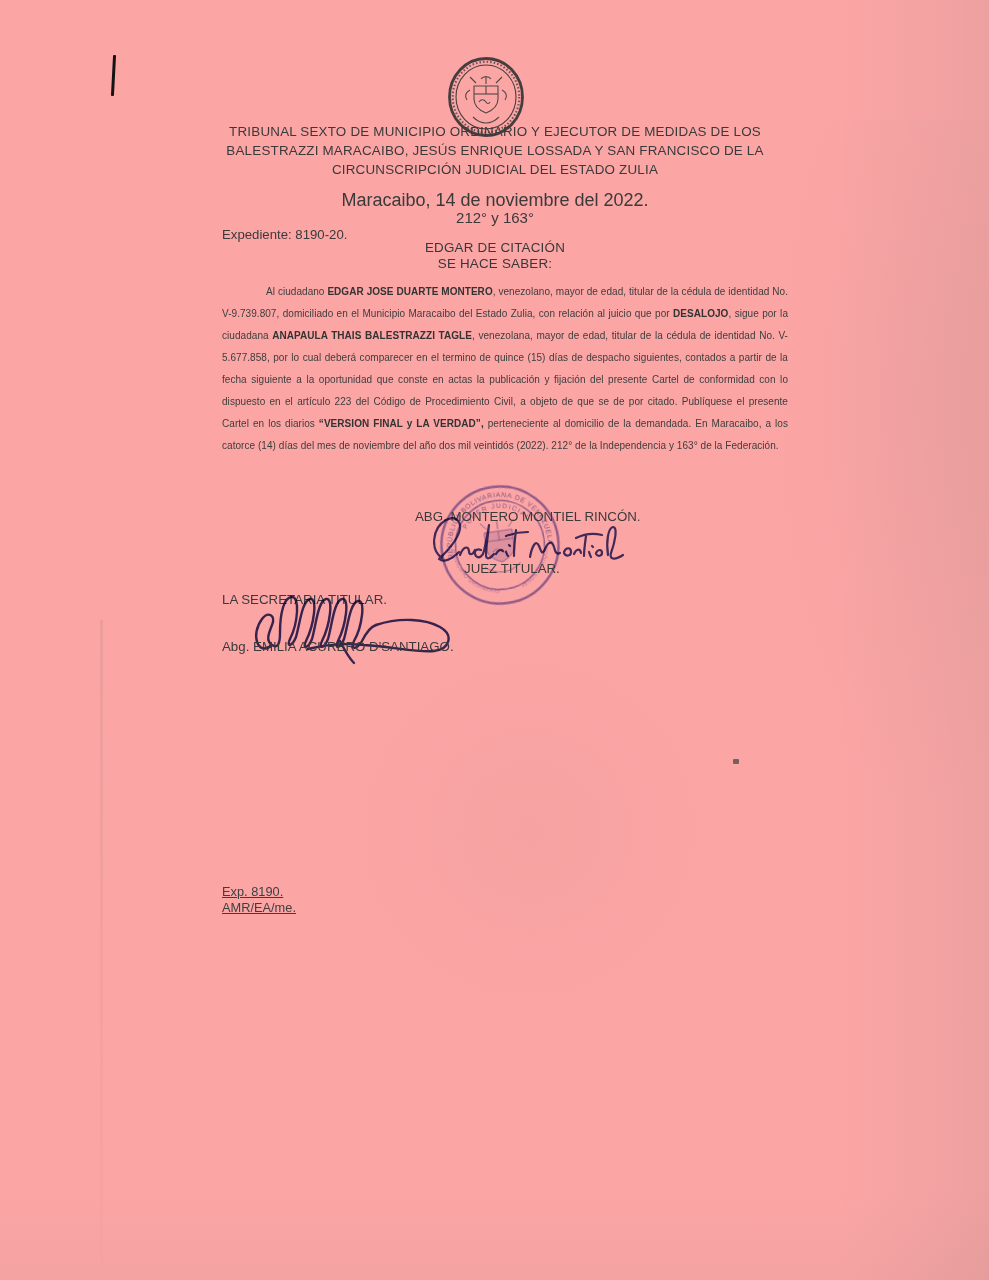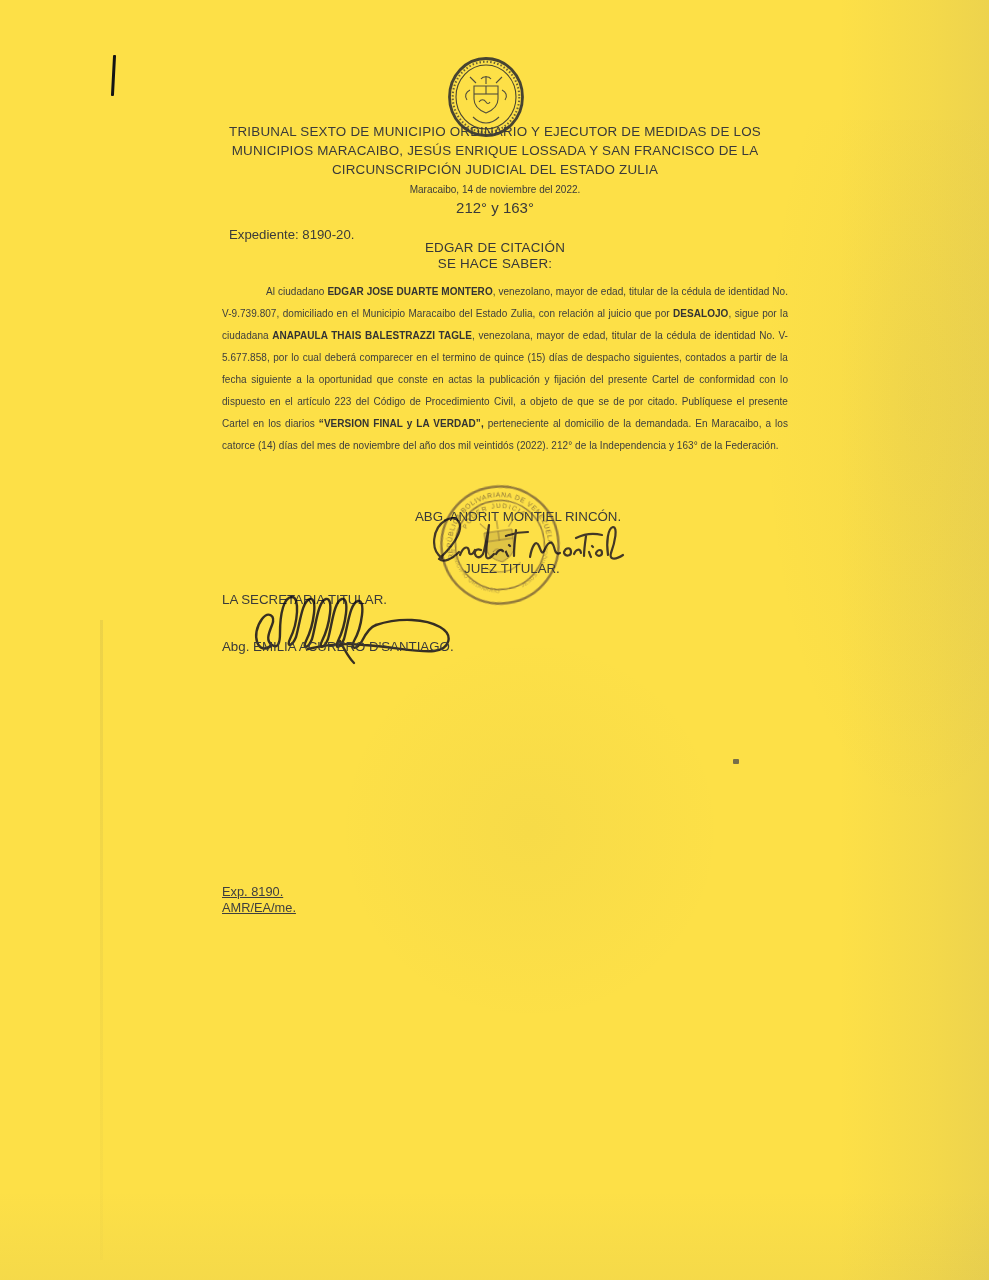--- a/index.html
+++ b/index.html
@@ -5,7 +5,7 @@
   html,body{margin:0;padding:0;background:#e9e9e9;}
   .paper{
     position:relative;width:989px;height:1280px;overflow:hidden;
-    background:#fde047;
+    background:#fca5a5;
     font-family:"Liberation Sans",sans-serif;
     color:#3c3c3c;
   }

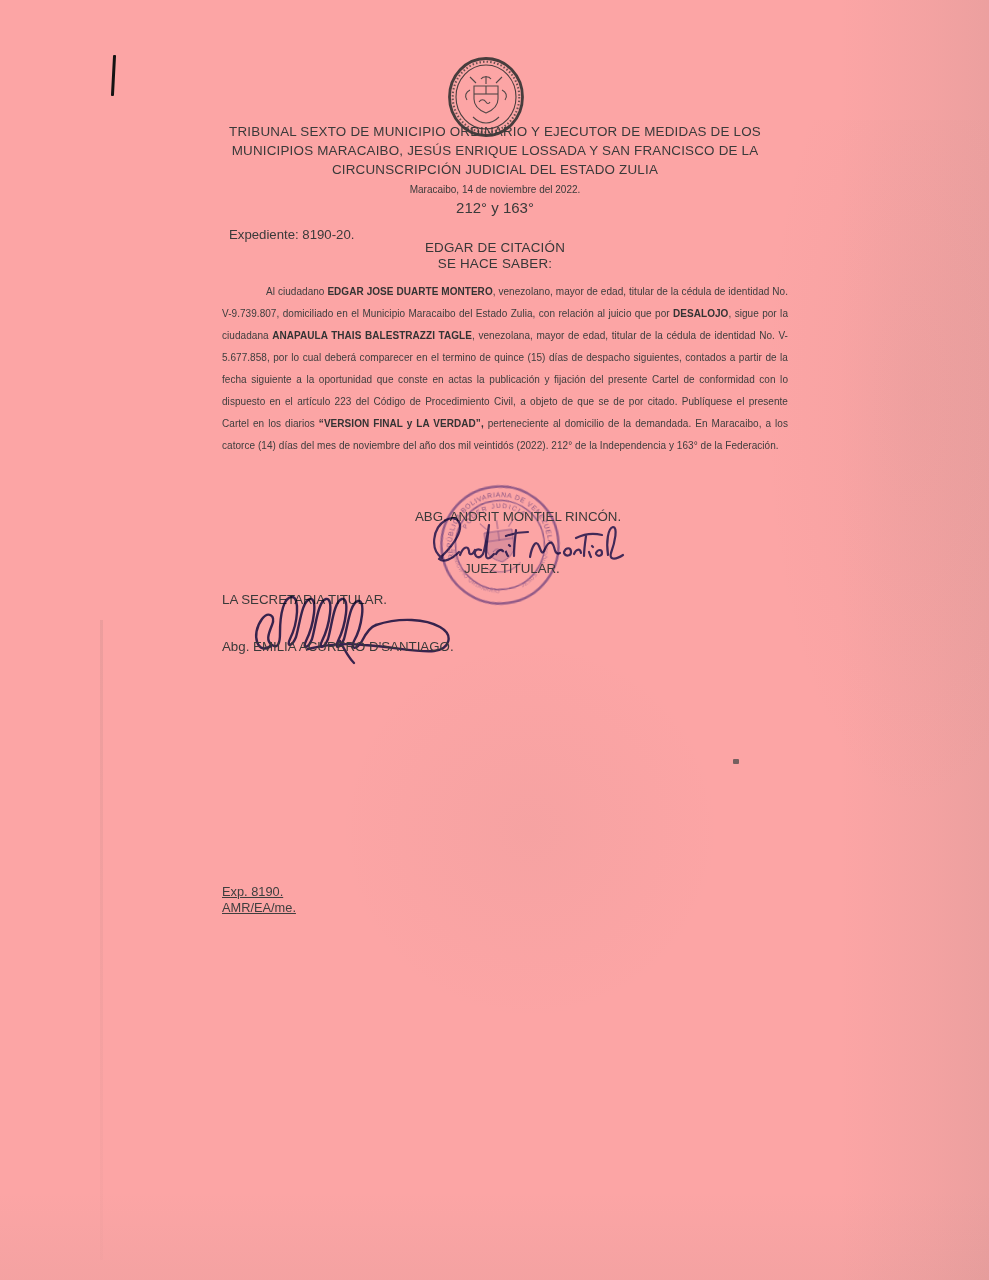--- a/index.html
+++ b/index.html
@@ -84,7 +84,7 @@
 
   <div class="typed center" style="left:150px;top:122px;width:690px;">
     <div class="court-line">TRIBUNAL SEXTO DE MUNICIPIO ORDINARIO Y EJECUTOR DE MEDIDAS DE LOS</div>
-    <div class="court-line">MUNICIPIOS MARACAIBO, JESÚS ENRIQUE LOSSADA Y SAN FRANCISCO DE LA</div>
+    <div class="court-line">BALESTRAZZI MARACAIBO, JESÚS ENRIQUE LOSSADA Y SAN FRANCISCO DE LA</div>
     <div class="court-line">CIRCUNSCRIPCIÓN JUDICIAL DEL ESTADO ZULIA</div>
     <div class="date-line">Maracaibo, 14 de noviembre del 2022.</div>
     <div class="years-line">212° y 163°</div>

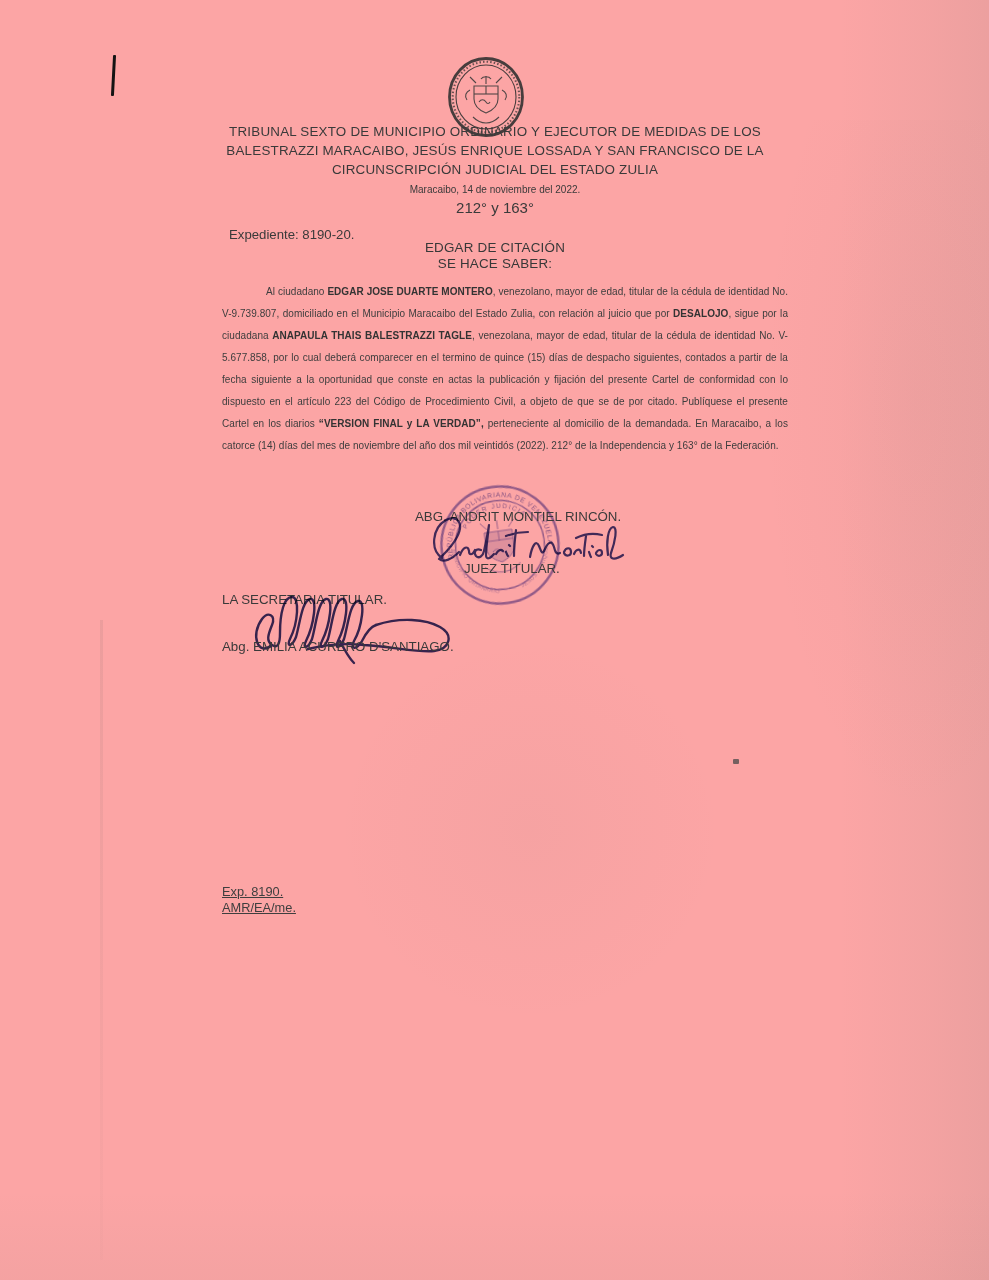--- a/index.html
+++ b/index.html
@@ -25,7 +25,7 @@
   .typed{position:absolute;}
   .center{text-align:center;}
   .court-line{font-size:13.4px;line-height:19px;letter-spacing:0.2px;color:#3a3a3a;}
-  .date-line{font-size:10px;line-height:18px;color:#3a3a3a;margin-top:2px;}
+  .date-line{font-size:18px;line-height:18px;color:#3a3a3a;margin-top:12px;}
   .years-line{font-size:15px;line-height:18px;color:#3a3a3a;}
   .exp-line{font-size:13.2px;color:#3a3a3a;}
   .title-line{font-size:13.4px;line-height:16px;letter-spacing:0.2px;color:#383838;}

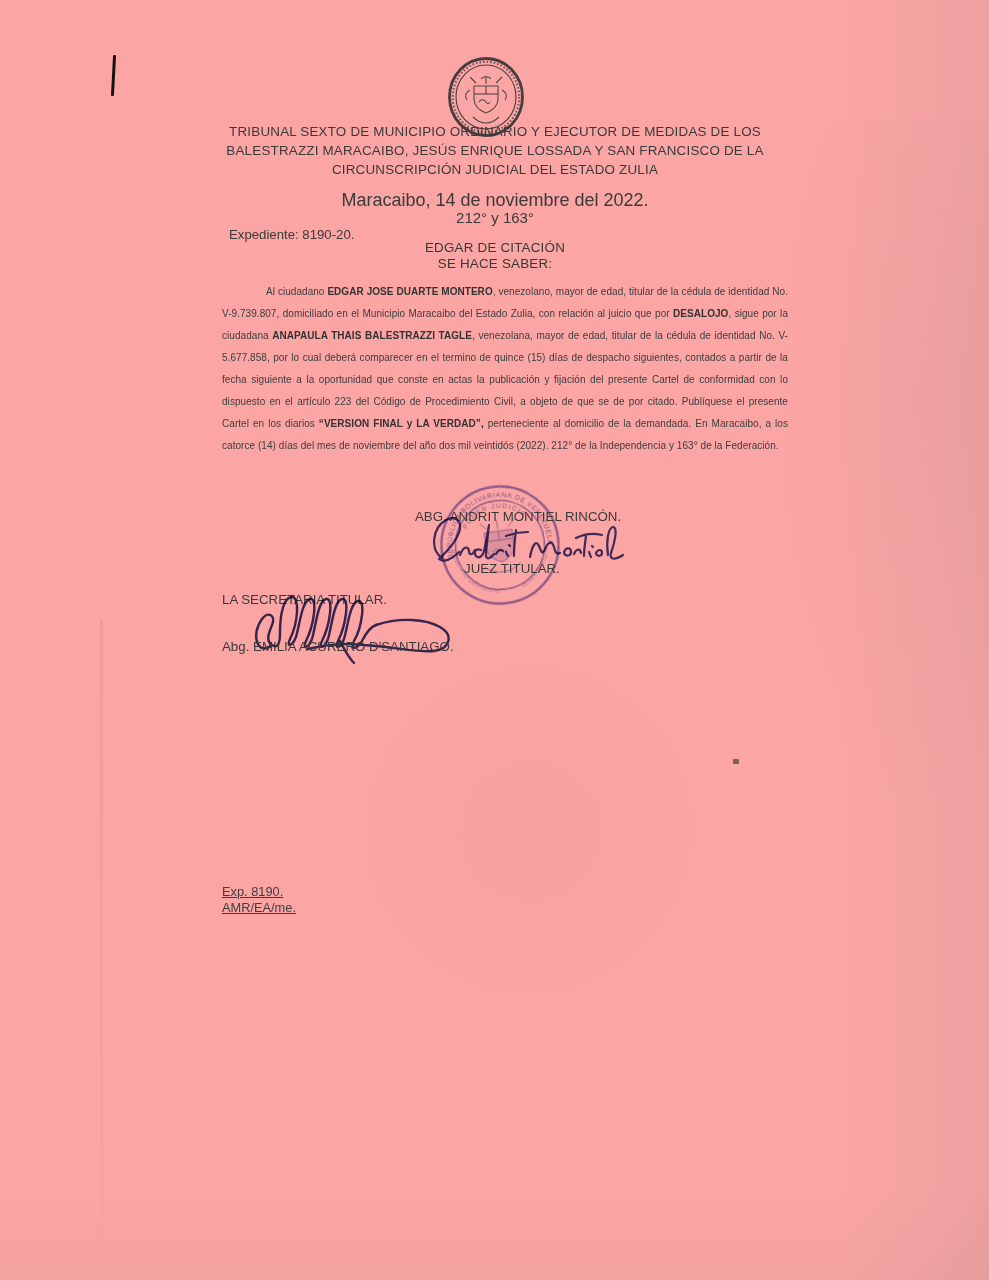--- a/index.html
+++ b/index.html
@@ -90,7 +90,7 @@
     <div class="years-line">212° y 163°</div>
   </div>
 
-  <div class="typed exp-line" style="left:222px;top:227px;margin-left:7px;">Expediente: 8190-20.</div>
+  <div class="typed exp-line" style="left:222px;top:227px;">Expediente: 8190-20.</div>
 
   <div class="typed center" style="left:150px;top:240px;width:690px;">
     <div class="title-line">EDGAR DE CITACIÓN</div>

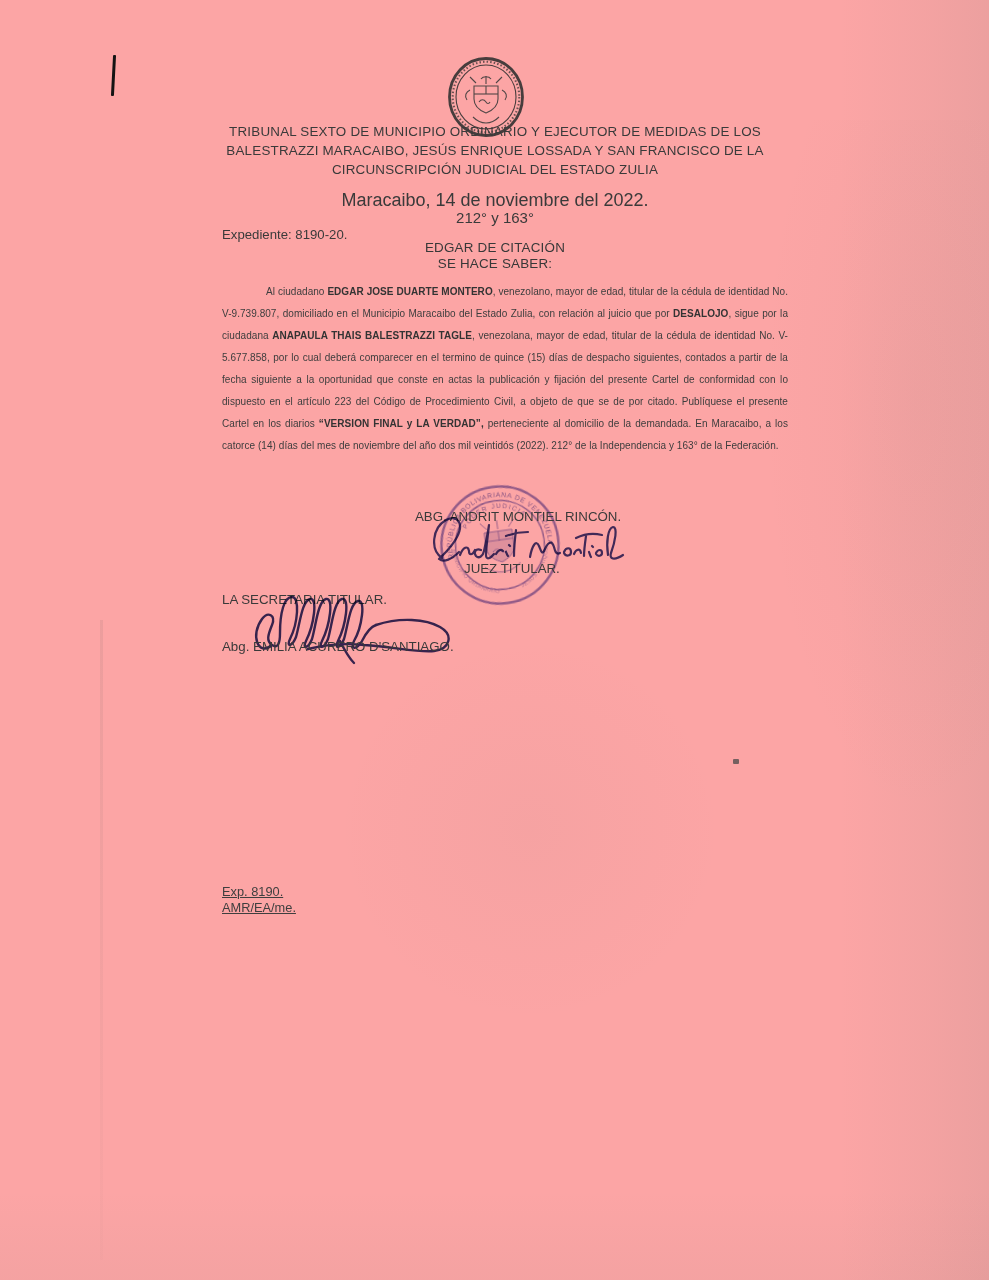--- a/index.html
+++ b/index.html
@@ -134,7 +134,7 @@
     </g>
   </svg>
 
-  <div class="typed sig-label" style="left:415px;top:509px;">ABG. ANDRIT MONTIEL RINCÓN.</div>
+  <div class="typed sig-label" style="left:415px;top:509px;">ABG. MONTERO MONTIEL RINCÓN.</div>
 
   <svg class="sig-svg judge-sig" width="205" height="60" viewBox="0 0 205 60" aria-label="Andrit Montiel">
     <g fill="none" stroke="#34307e" stroke-width="2.2" stroke-linecap="round" stroke-linejoin="round" opacity="0.92">

